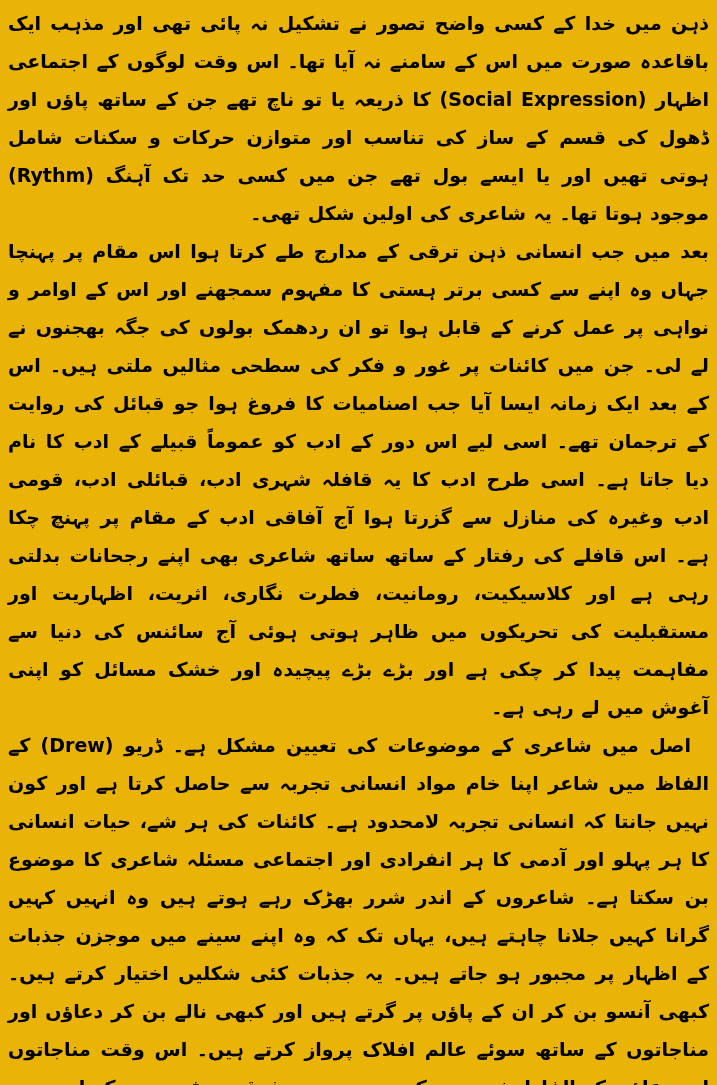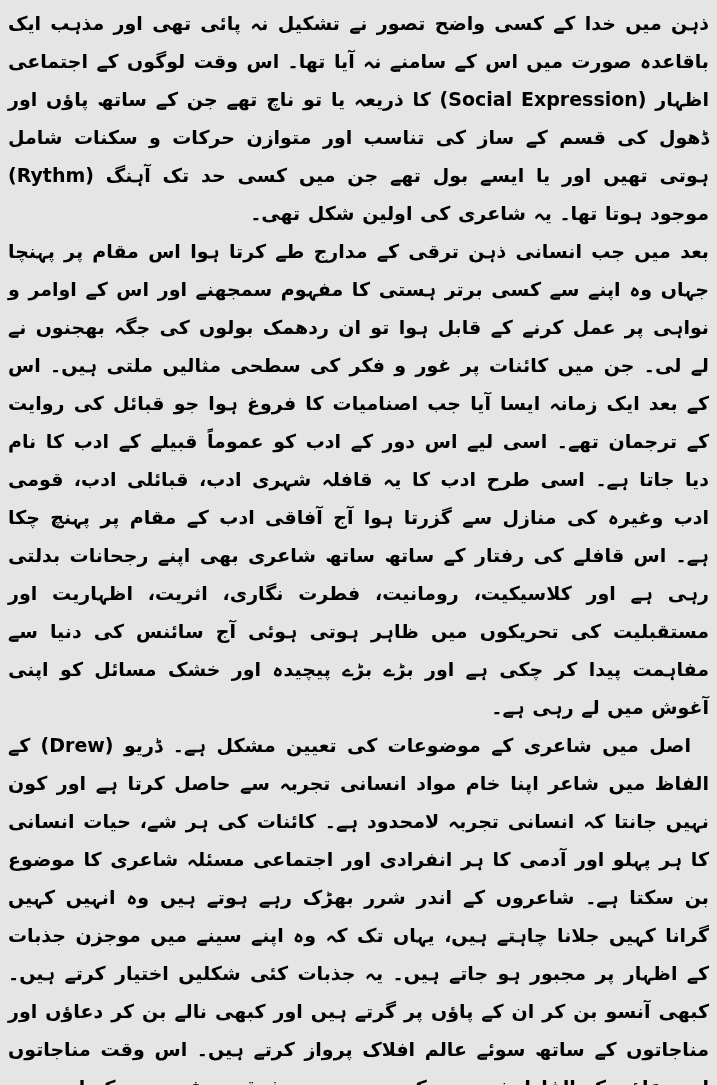--- a/index.html
+++ b/index.html
@@ -17,7 +17,7 @@
     box-sizing: border-box;
     width: 717px;
     height: 1085px;
-    background: #e5e5e5;
+    background: #eab308;
     color: #000000;
     direction: rtl;
     padding: 4px 8px 0 8px;

